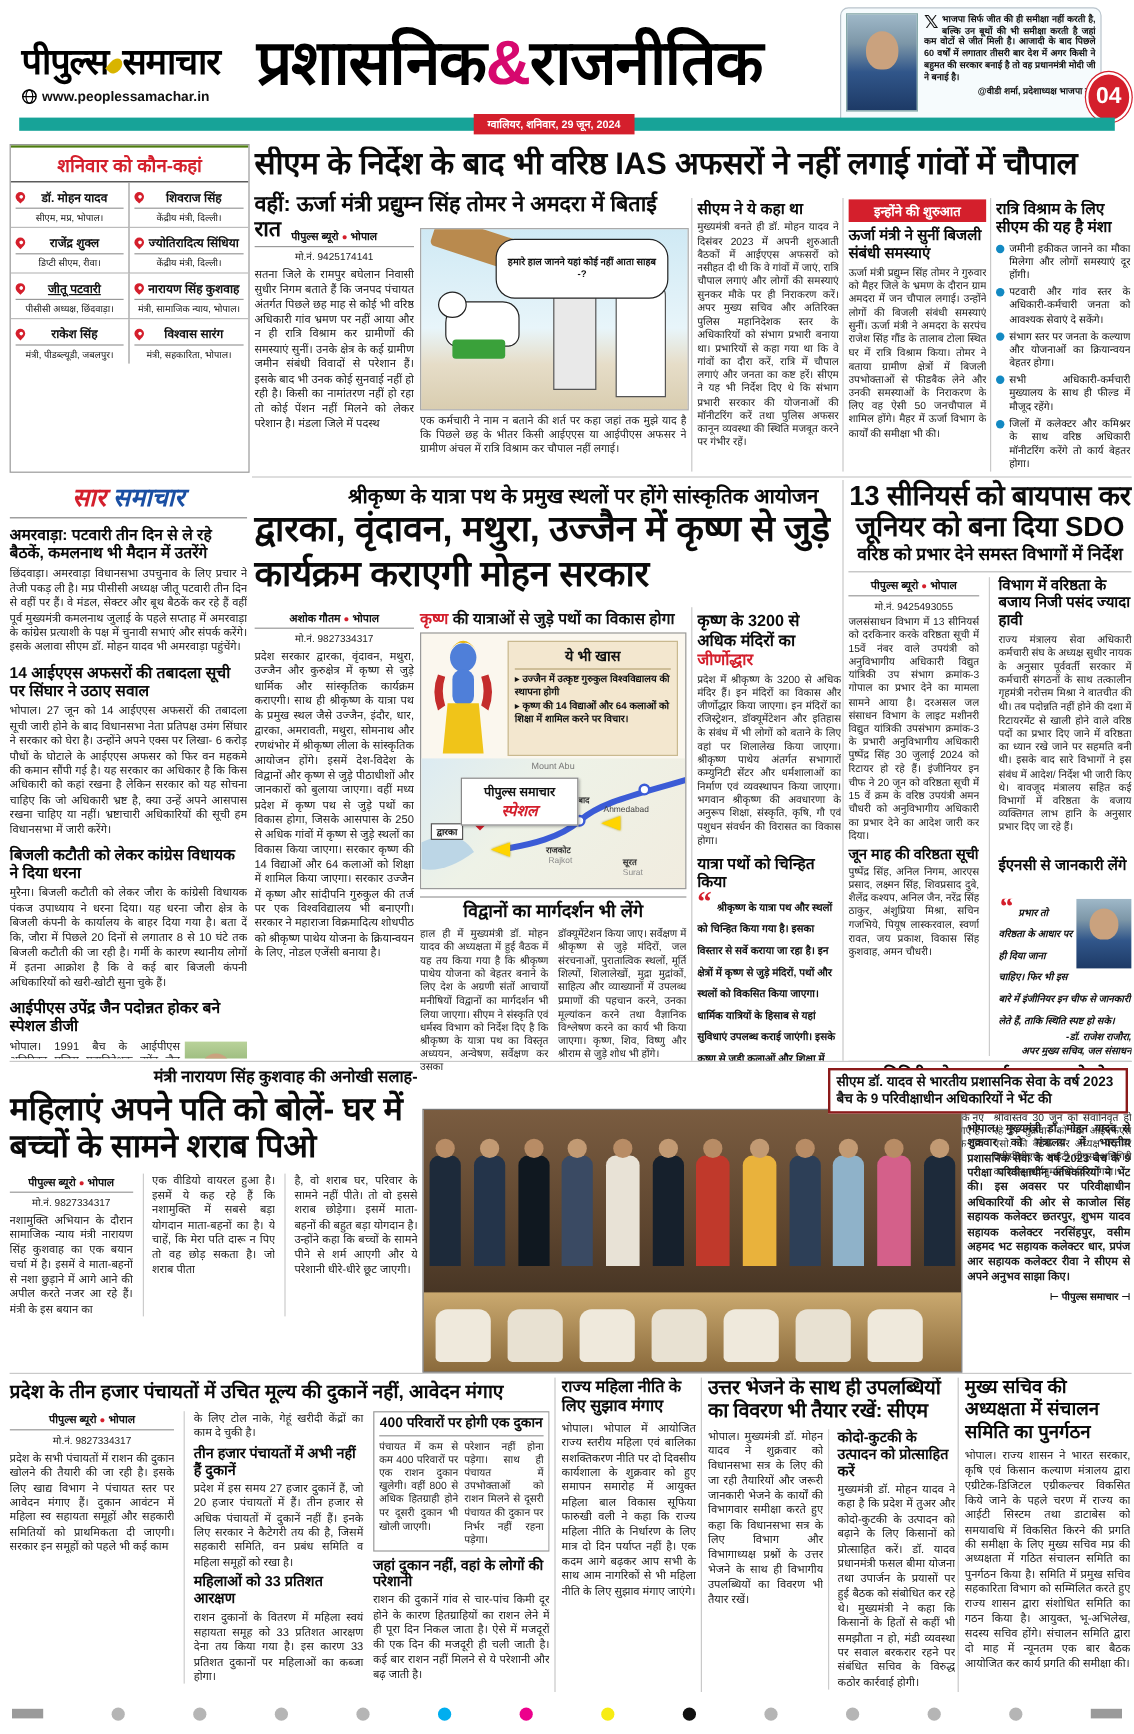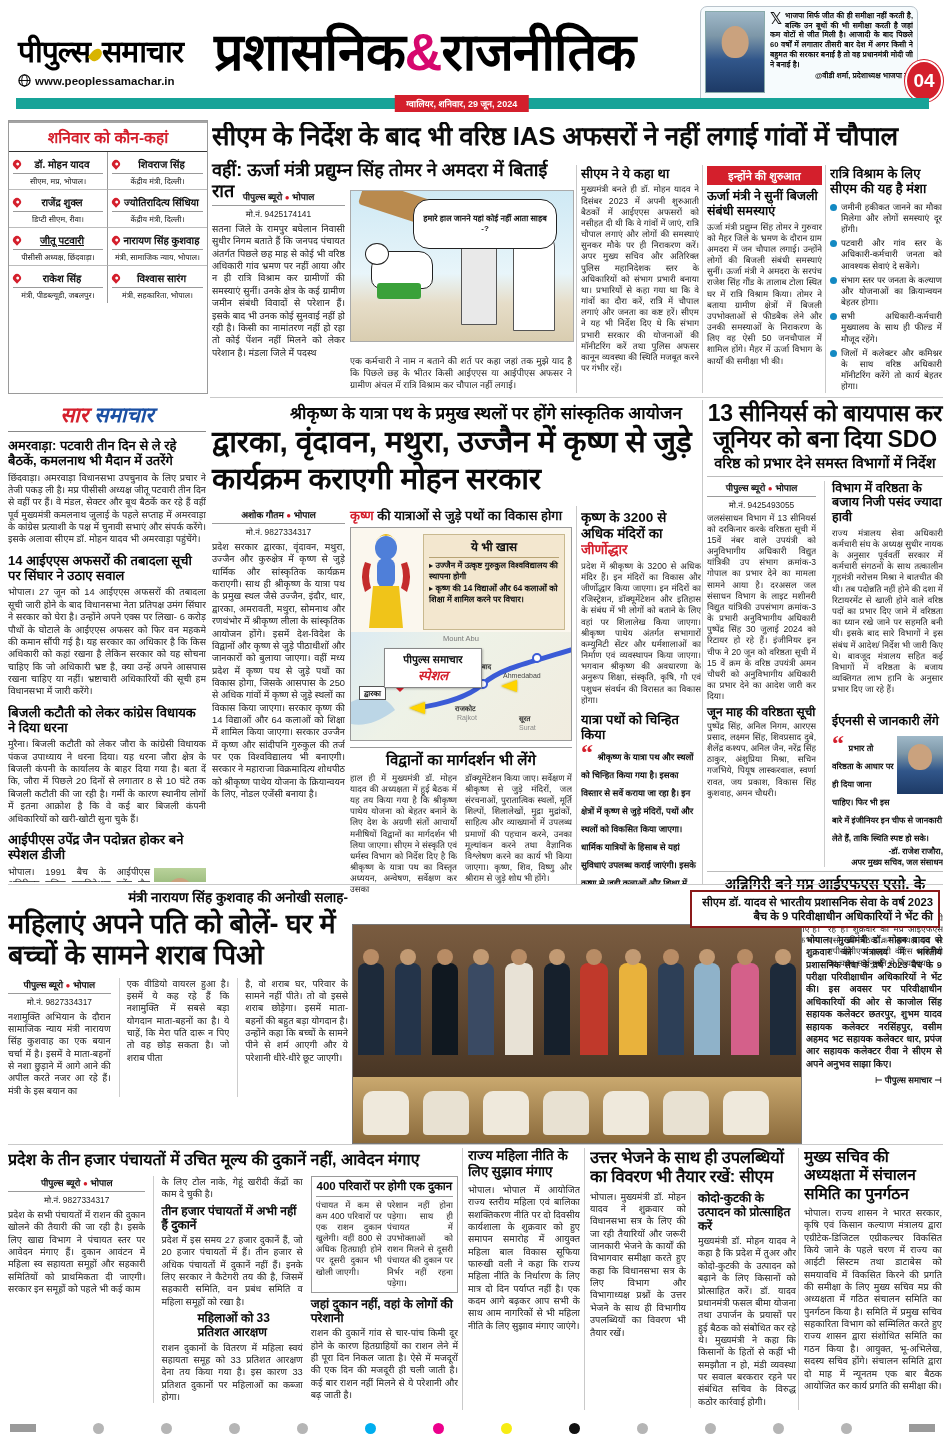--- a/index.html
+++ b/index.html
@@ -72,7 +72,7 @@
   <div class="abs redchip" style="left:50%;top:95px;transform:translateX(-58%);padding:2px 12px;font-size:9px;">ग्वालियर, शनिवार, 29 जून, 2024</div>
 
   <div class="abs boxed" style="left:8px;top:120px;width:198px;height:272px;overflow:hidden;">
-    <div style="font-size:15.5px;font-weight:800;color:#d41f2c;text-align:center;padding:3px 0;border-bottom:1.5px solid #333;border-top:2px solid #a3a3a3;">शनिवार को कौन-कहां</div>
+    <div style="font-size:15.5px;font-weight:800;color:#d41f2c;text-align:center;padding:3px 0;border-bottom:1.5px solid #333;border-top:2px solid #4d7c0f;">शनिवार को कौन-कहां</div>
     <div style="display:flex;flex-wrap:wrap;">
       <div style="width:50%;box-sizing:border-box;border-right:1px solid #999;border-bottom:1px solid #bbb;padding:5px 4px 3px;text-align:center;">
         <span class="pin" style="float:left;margin-top:3px;"></span>

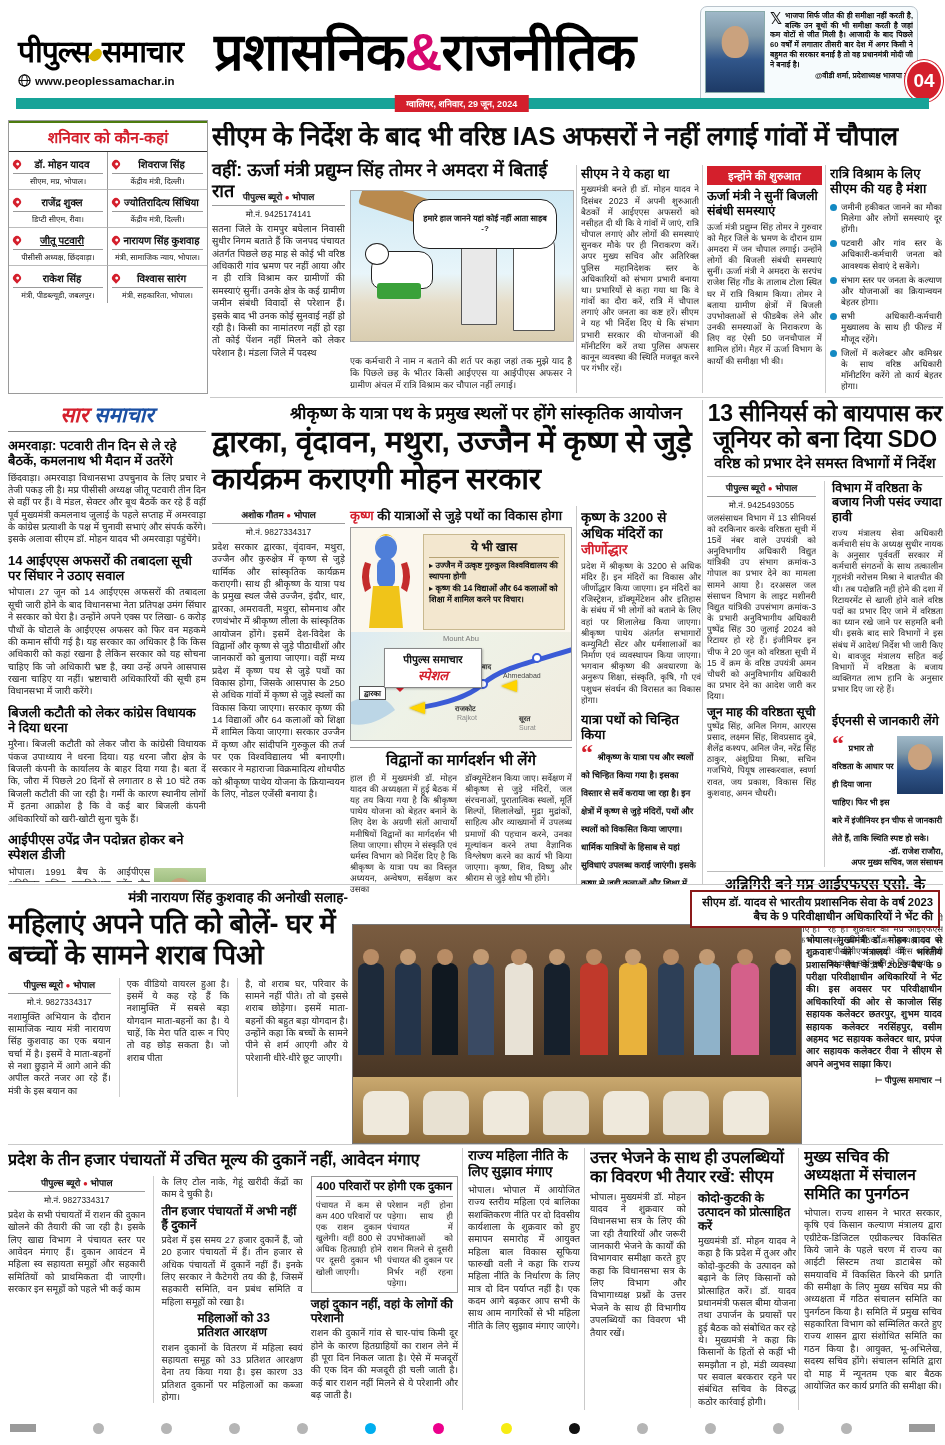--- a/index.html
+++ b/index.html
@@ -166,7 +166,7 @@
         <span>हमारे हाल जानने यहां कोई नहीं आता साहब -?</span>
       </div>
     </div>
-    <div class="bodytxt" style="margin-top:14px;font-size:9px;">एक कर्मचारी ने नाम न बताने की शर्त पर कहा जहां तक मुझे याद है कि पिछले छह के भीतर किसी आईएएस या आईपीएस अफसर ने ग्रामीण अंचल में रात्रि विश्राम कर चौपाल नहीं लगाई।</div>
+    <div class="bodytxt" style="margin-top:3px;font-size:9px;">एक कर्मचारी ने नाम न बताने की शर्त पर कहा जहां तक मुझे याद है कि पिछले छह के भीतर किसी आईएएस या आईपीएस अफसर ने ग्रामीण अंचल में रात्रि विश्राम कर चौपाल नहीं लगाई।</div>
   </div>
 
   <div class="abs vrule" style="left:576px;top:165px;height:228px;"></div>

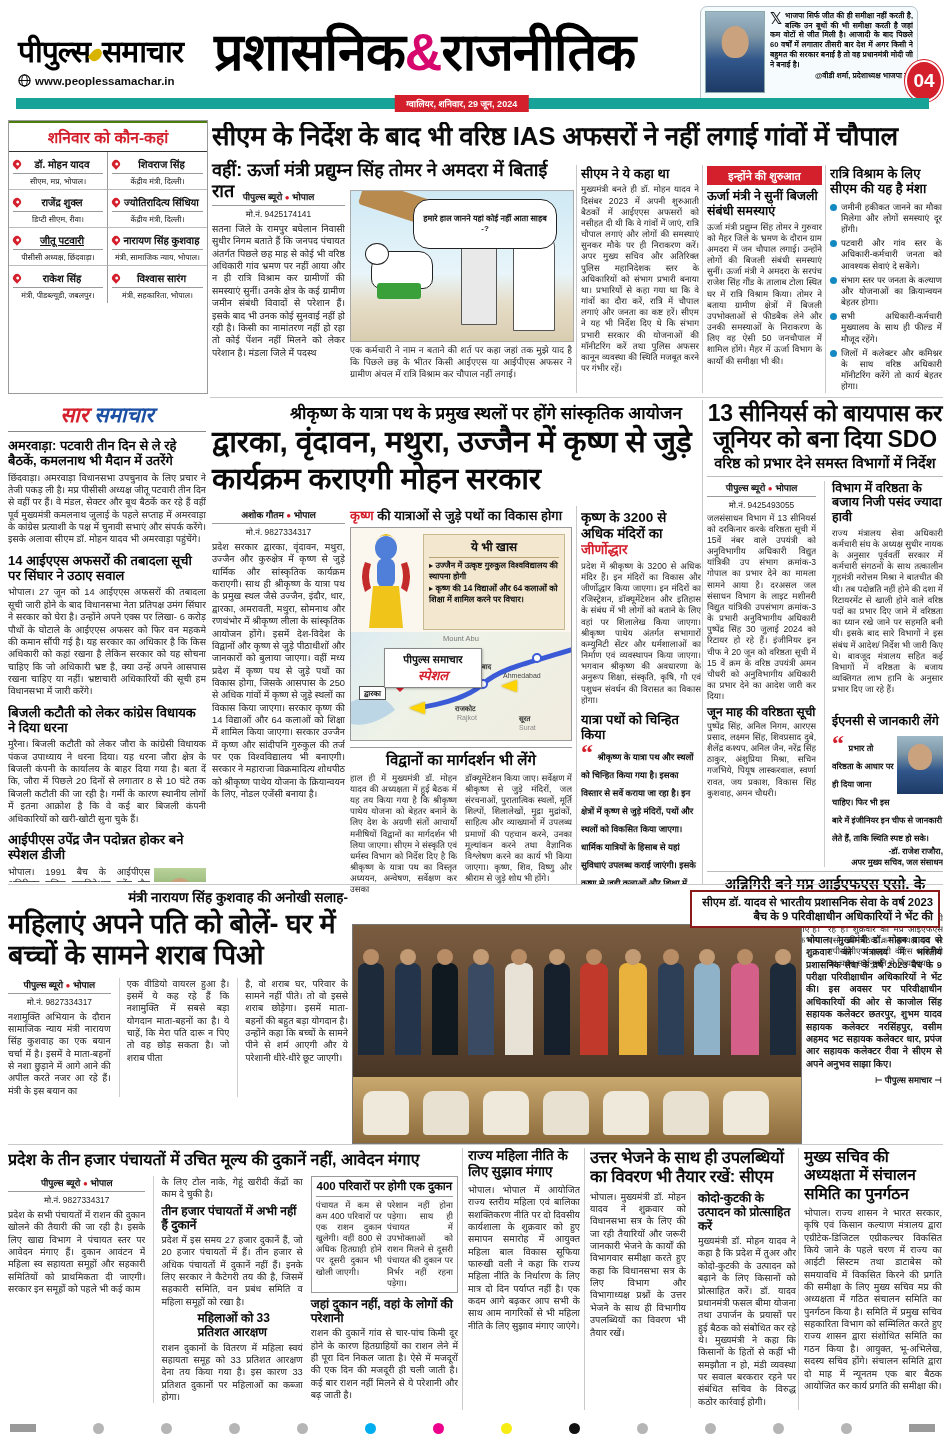--- a/index.html
+++ b/index.html
@@ -306,7 +306,7 @@
         <div class="subhead" style="font-size:12.5px;">विभाग में वरिष्ठता के बजाय निजी पसंद ज्यादा हावी</div>
         <div class="bodytxt small" style="margin-top:3px;height:182px;">राज्य मंत्रालय सेवा अधिकारी कर्मचारी संघ के अध्यक्ष सुधीर नायक के अनुसार पूर्ववर्ती सरकार में कर्मचारी संगठनों के साथ तत्कालीन गृहमंत्री नरोत्तम मिश्रा ने बातचीत की थी। तब पदोन्नति नहीं होने की दशा में रिटायरमेंट से खाली होने वाले वरिष्ठ पदों का प्रभार दिए जाने में वरिष्ठता का ध्यान रखे जाने पर सहमति बनी थी। इसके बाद सारे विभागों ने इस संबंध में आदेश/ निर्देश भी जारी किए थे। बावजूद मंत्रालय सहित कई विभागों में वरिष्ठता के बजाय व्यक्तिगत लाभ हानि के अनुसार प्रभार दिए जा रहे हैं।</div>
         <div class="subhead" style="font-size:12.5px;margin-top:4px;">ईएनसी से जानकारी लेंगे</div>
-        <div style="margin-top:7px;overflow:hidden;">
+        <div style="margin-top:20px;overflow:hidden;font-style:italic;">
           <span class="portrait" style="float:right;width:46px;height:58px;margin-left:3px;">
               <span style="position:absolute;left:11px;top:8px;width:24px;height:26px;background:#caa27e;border-radius:50% 50% 46% 46%;"></span>
             </span>

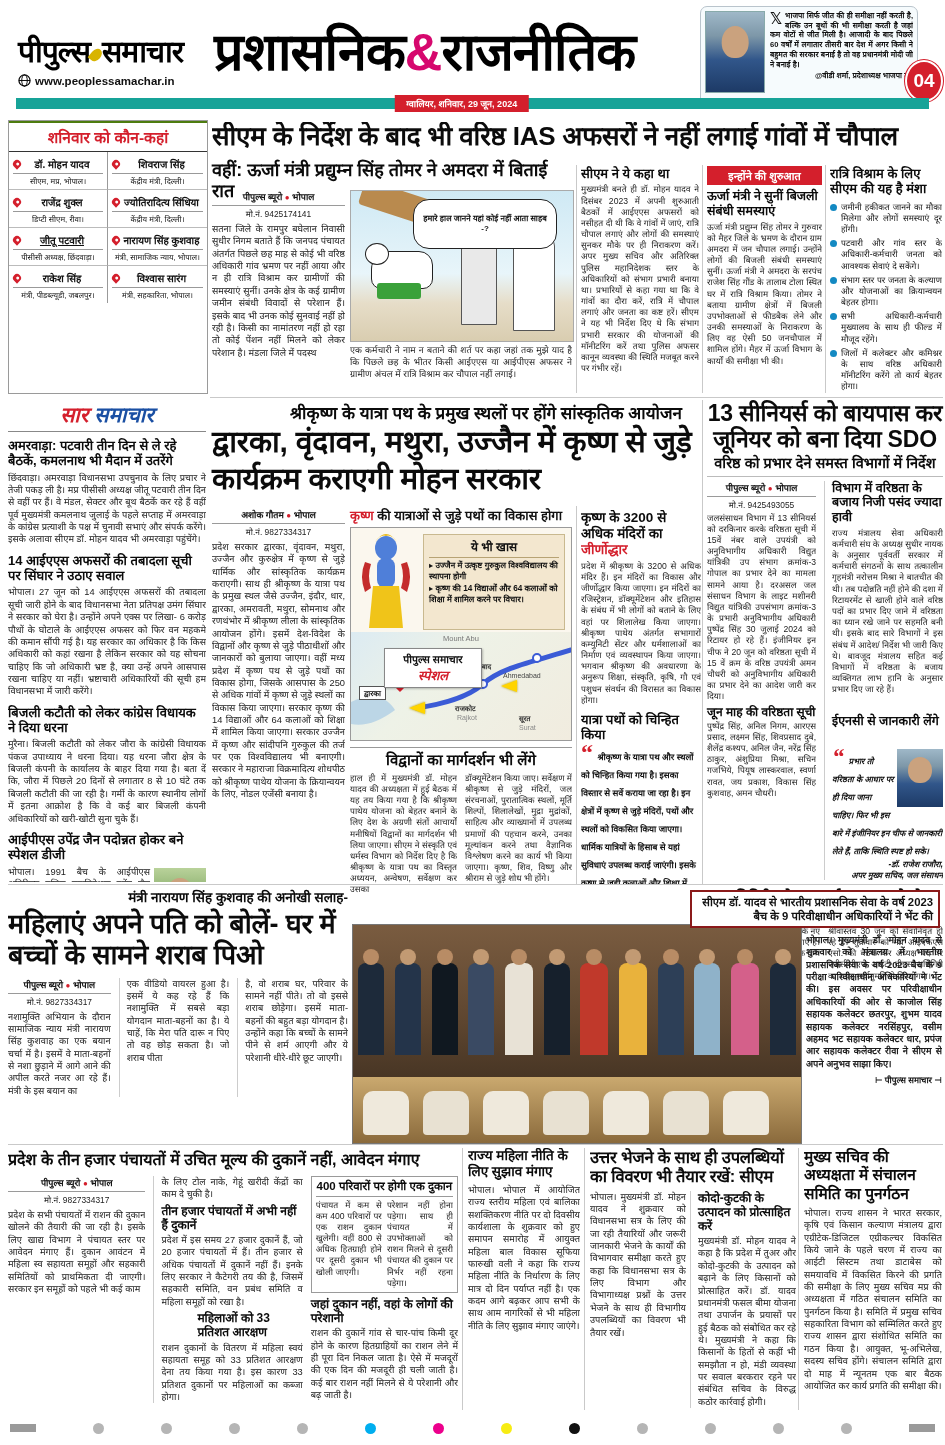--- a/index.html
+++ b/index.html
@@ -394,7 +394,7 @@
   </div>
 
   <div class="abs" style="left:690px;top:890px;width:250px;background:#fff;border:2px solid #8b1a1a;padding:3px 5px;box-sizing:border-box;z-index:5;">
-    <div style="font-size:11.3px;font-weight:800;text-align:right;line-height:1.25;">सीएम डॉ. यादव से भारतीय प्रशासनिक सेवा के वर्ष 2023 बैच के 9 परिवीक्षाधीन अधिकारियों ने भेंट की</div>
+    <div style="font-size:11.3px;font-weight:800;text-align:left;line-height:1.25;">सीएम डॉ. यादव से भारतीय प्रशासनिक सेवा के वर्ष 2023 बैच के 9 परिवीक्षाधीन अधिकारियों ने भेंट की</div>
   </div>
 
   <div class="abs" style="left:806px;top:934px;width:136px;height:208px;overflow:hidden;">

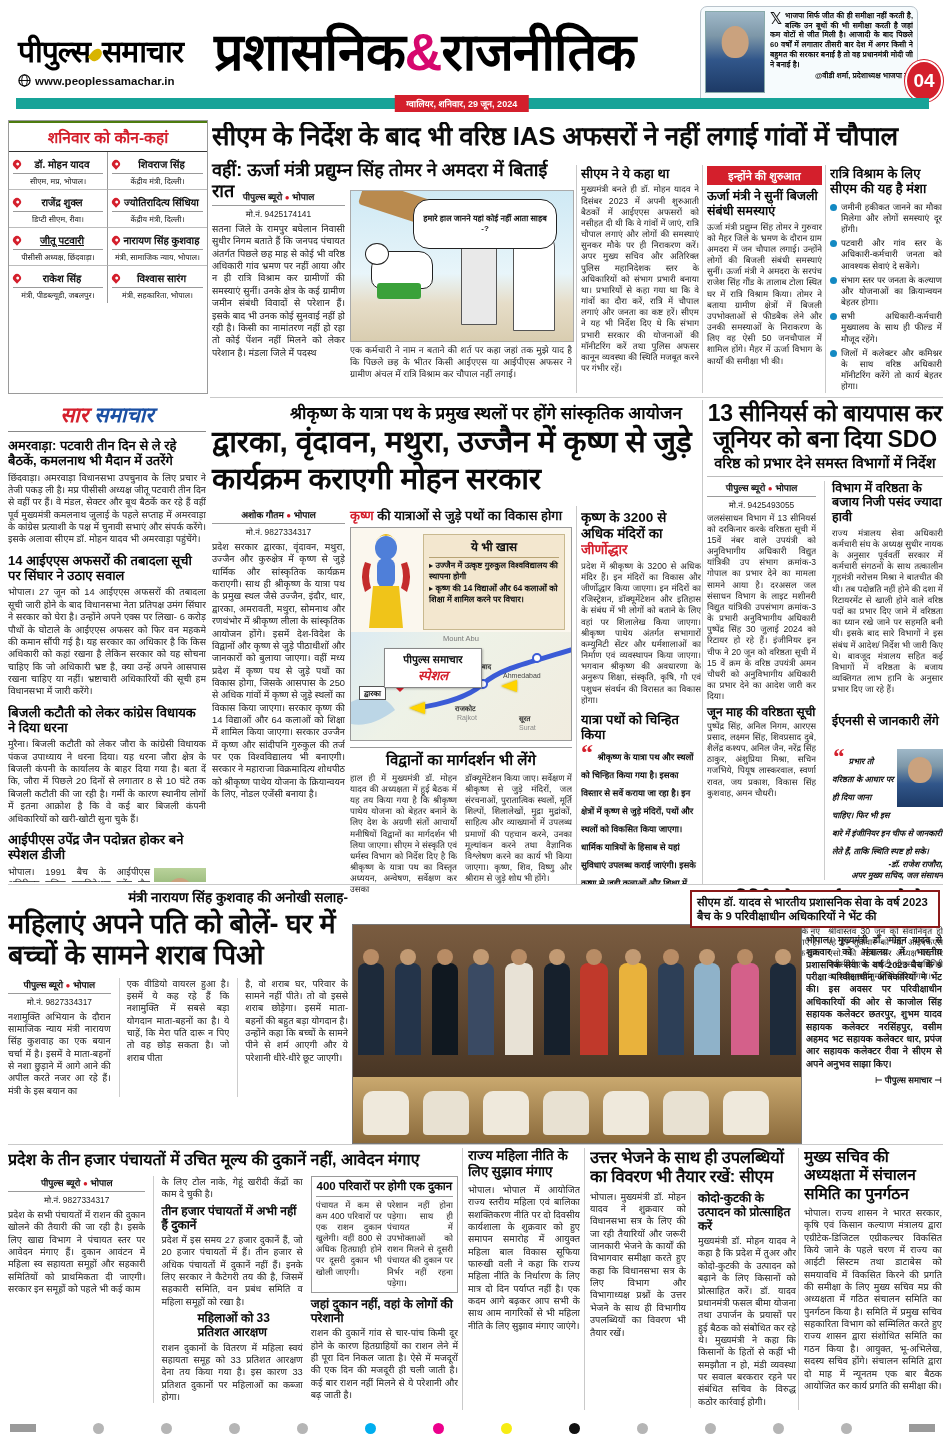--- a/index.html
+++ b/index.html
@@ -416,7 +416,7 @@
         <div class="bodytxt">के लिए टोल नाके, गेहूं खरीदी केंद्रों का काम दे चुकी है।</div>
         <div class="subhead" style="font-size:12px;margin-top:3px;">तीन हजार पंचायतों में अभी नहीं हैं दुकानें</div>
         <div class="bodytxt" style="margin-top:2px;">प्रदेश में इस समय 27 हजार दुकानें हैं, जो 20 हजार पंचायतों में हैं। तीन हजार से अधिक पंचायतों में दुकानें नहीं हैं। इनके लिए सरकार ने कैटेगरी तय की है, जिसमें सहकारी समिति, वन प्रबंध समिति व महिला समूहों को रखा है।</div>
-        <div class="subhead" style="font-size:12px;margin-top:3px;margin-left:36px;">महिलाओं को 33 प्रतिशत आरक्षण</div>
+        <div class="subhead" style="font-size:12px;margin-top:3px;">महिलाओं को 33 प्रतिशत आरक्षण</div>
         <div class="bodytxt" style="margin-top:2px;">राशन दुकानों के वितरण में महिला स्वयं सहायता समूह को 33 प्रतिशत आरक्षण देना तय किया गया है। इस कारण 33 प्रतिशत दुकानों पर महिलाओं का कब्जा होगा।</div>
       </div>
       <div style="width:150px;">

